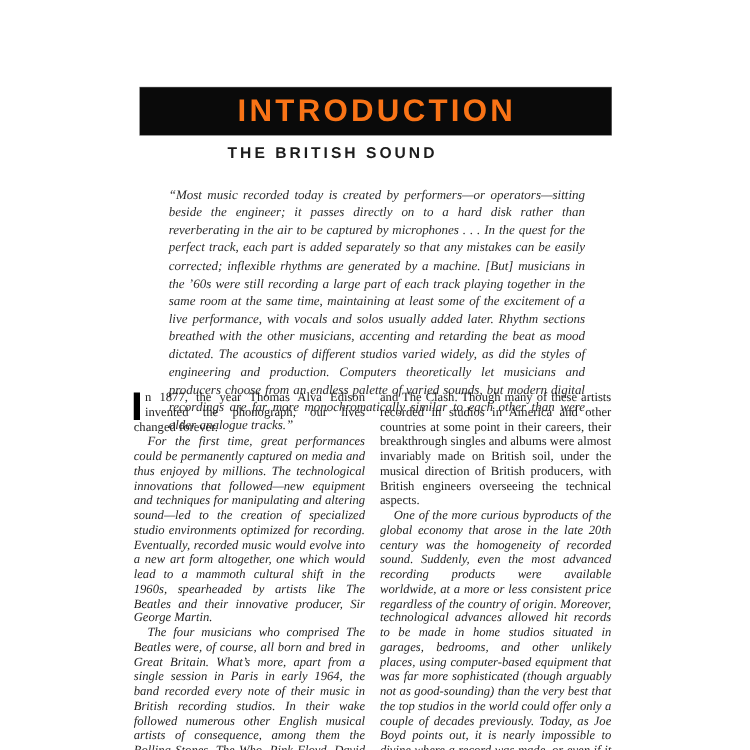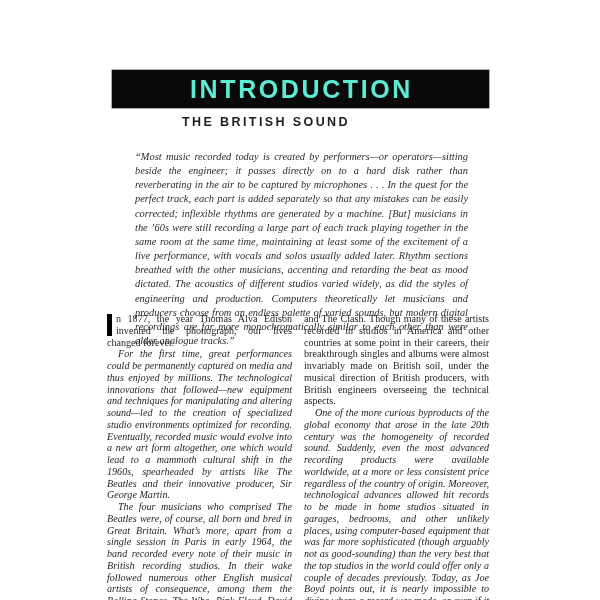--- a/index.html
+++ b/index.html
@@ -43,7 +43,7 @@
     font-weight: bold;
     font-size: 25px;
     letter-spacing: 2.6px;
-    color: #5eead4;
+    color: #f97316;
     line-height: 1;
     white-space: nowrap;
     padding-left: 2px;

